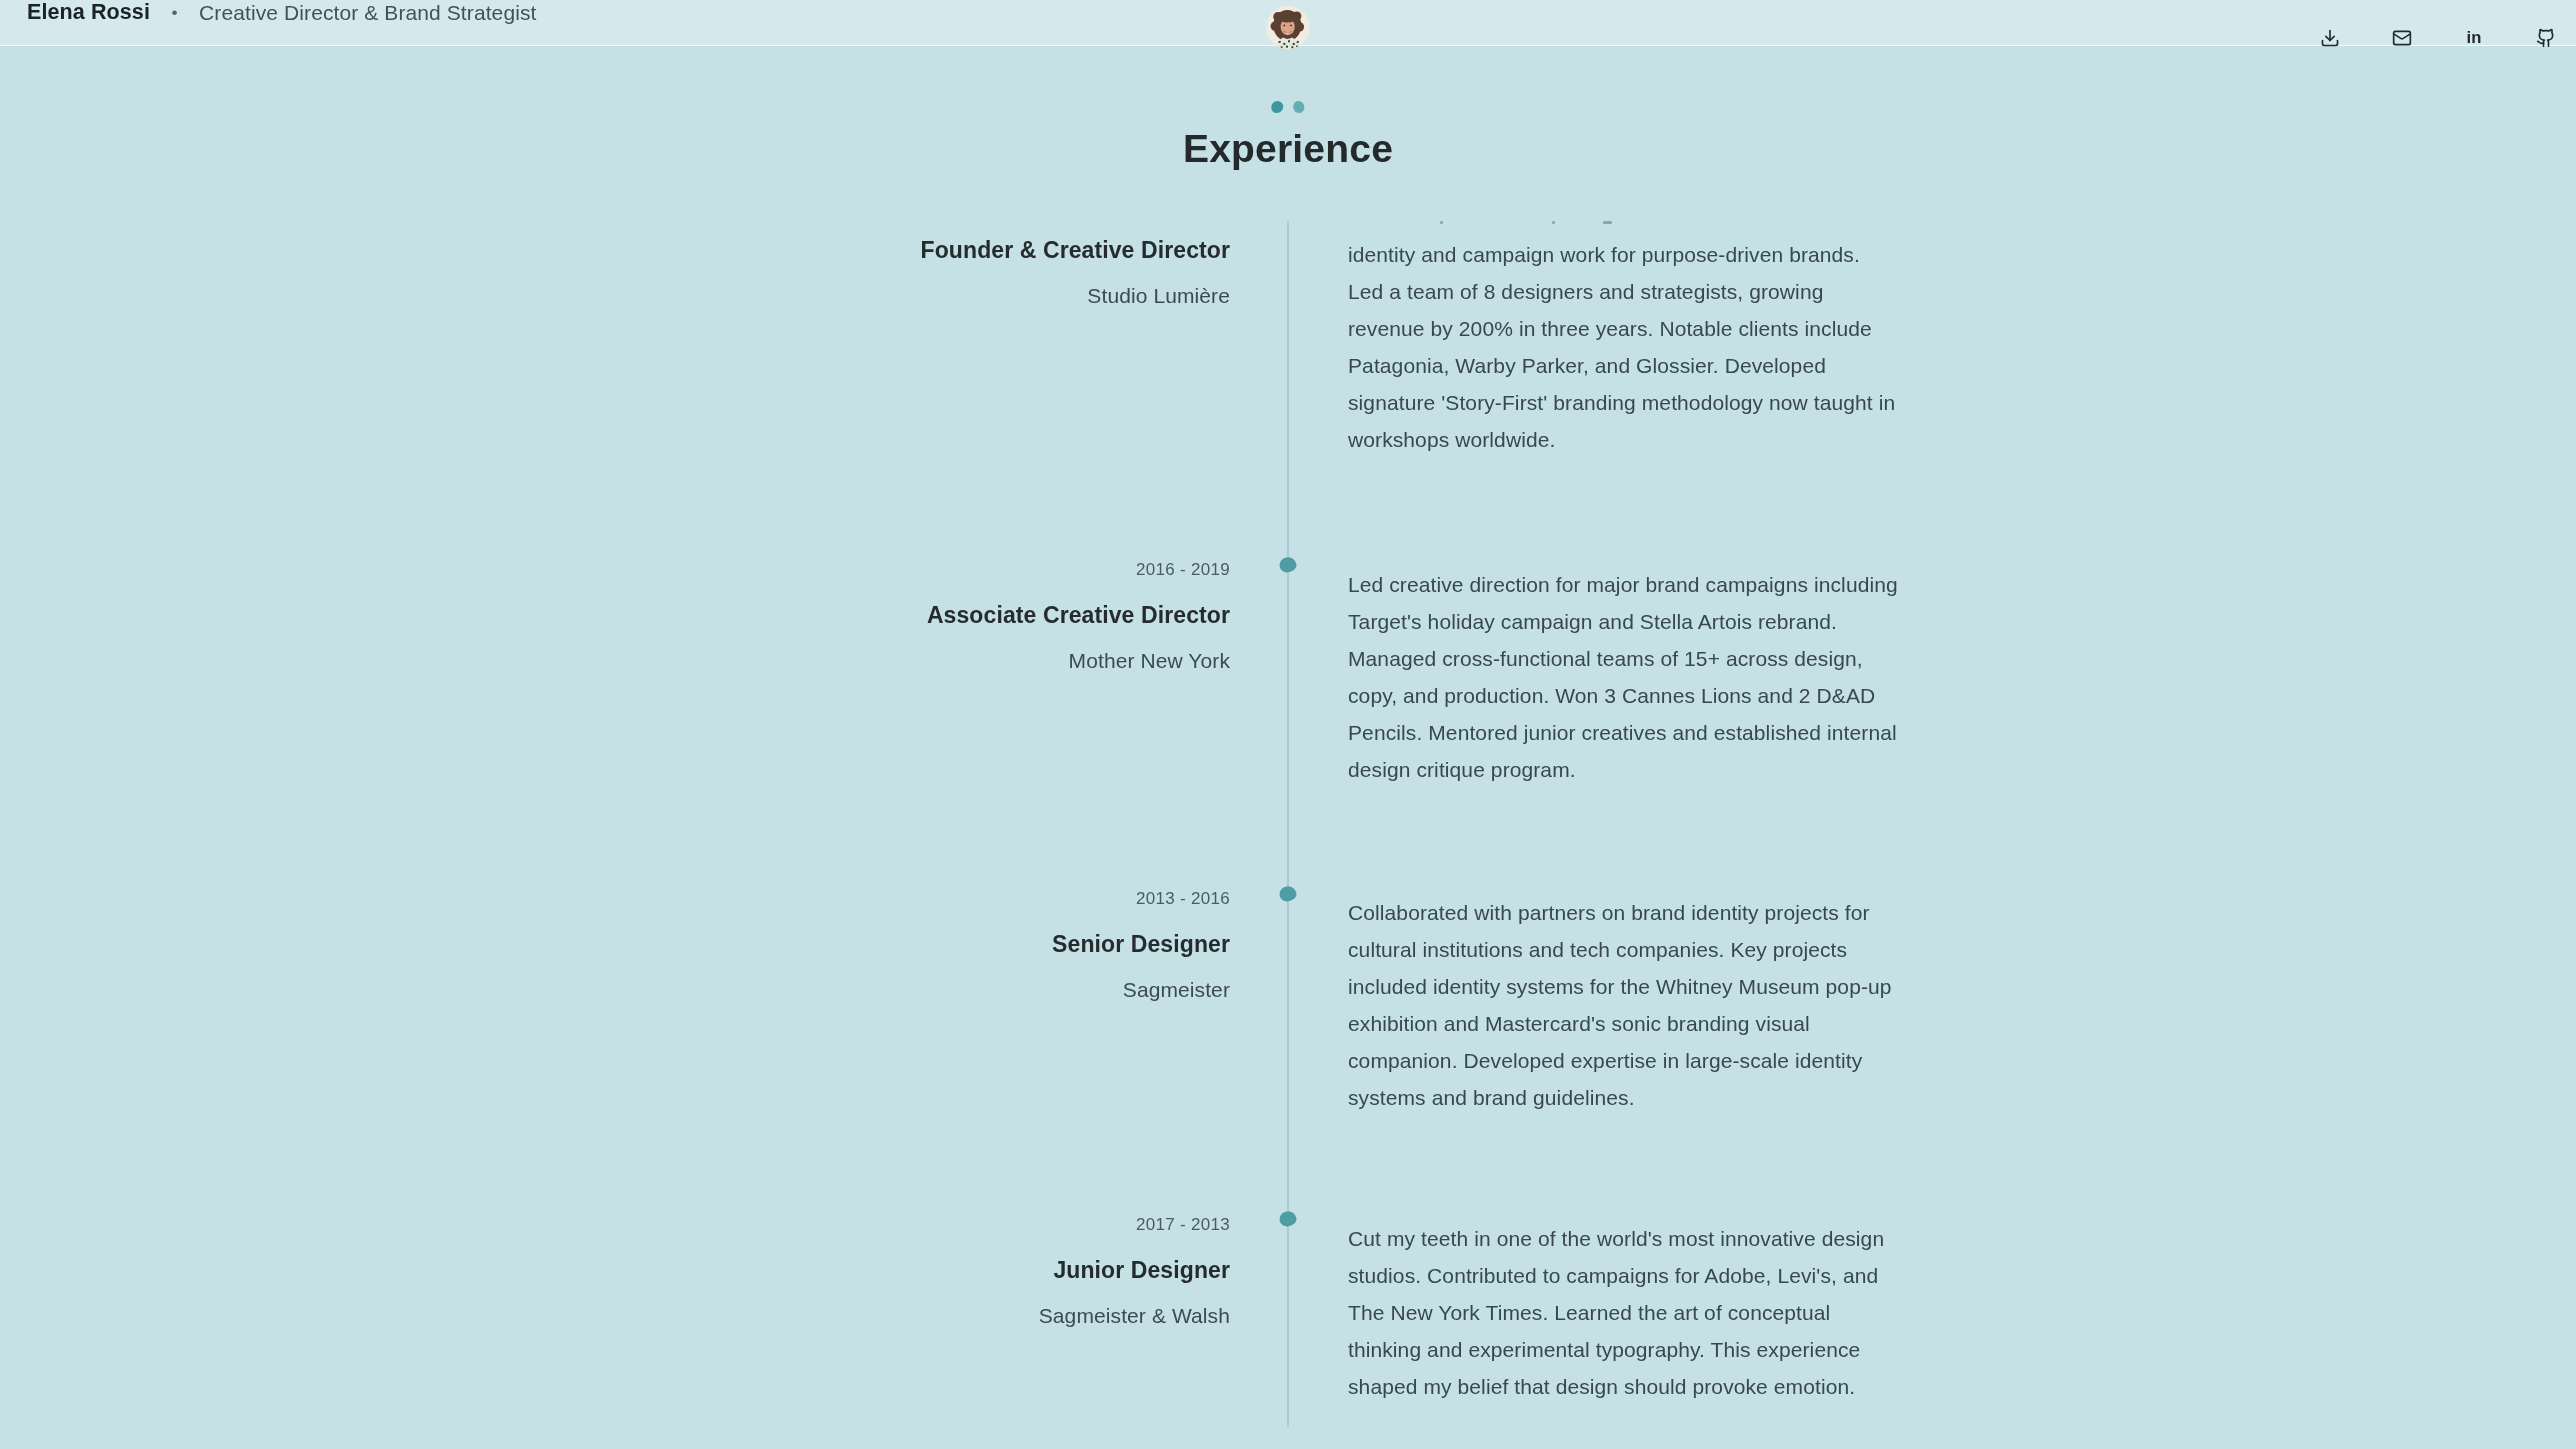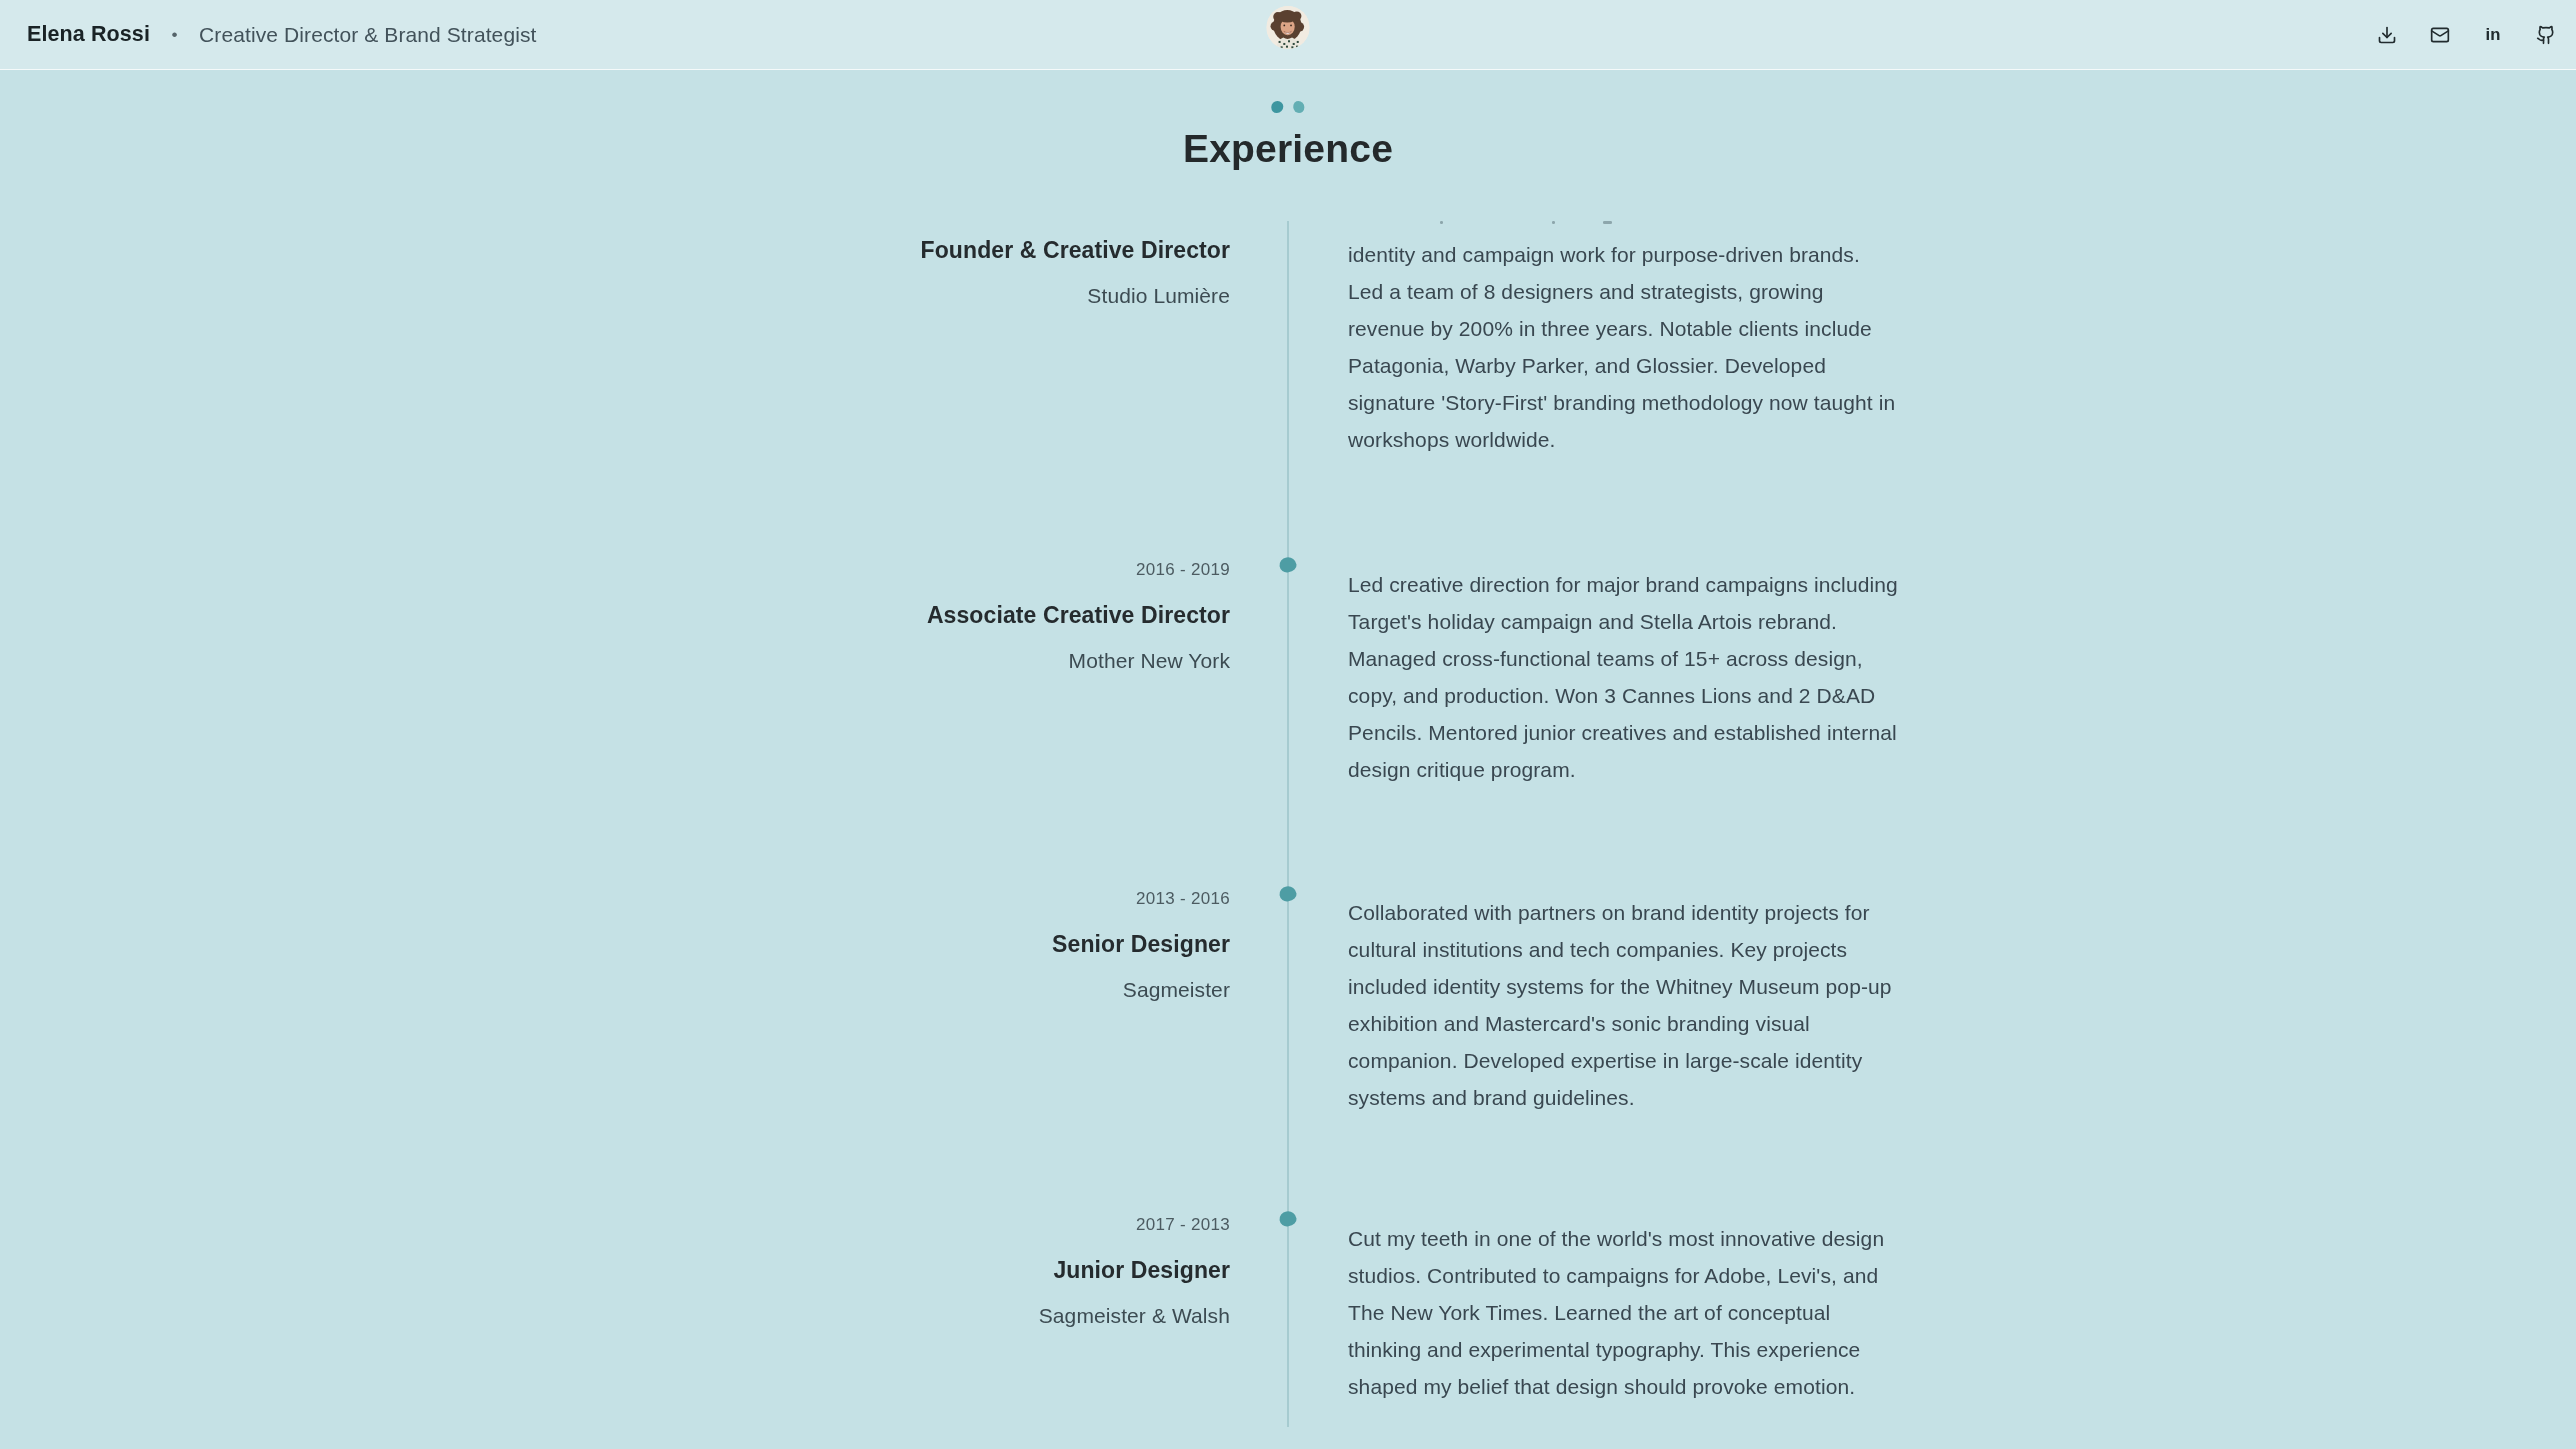--- a/index.html
+++ b/index.html
@@ -13,10 +13,10 @@
 
   
   .header {
-    position:absolute; top:0; left:0; right:0; height:70px;
+    position:absolute; top:0; left:0; right:0; height:46px;
     background:rgba(255,255,255,0.28);
     border-bottom:1.3px solid rgba(255,255,255,0.75);
-    display:flex; align-items:center;
+    display:flex; align-items:flex-start;
     padding:0 20px 0 27px;
     z-index:10;
   }

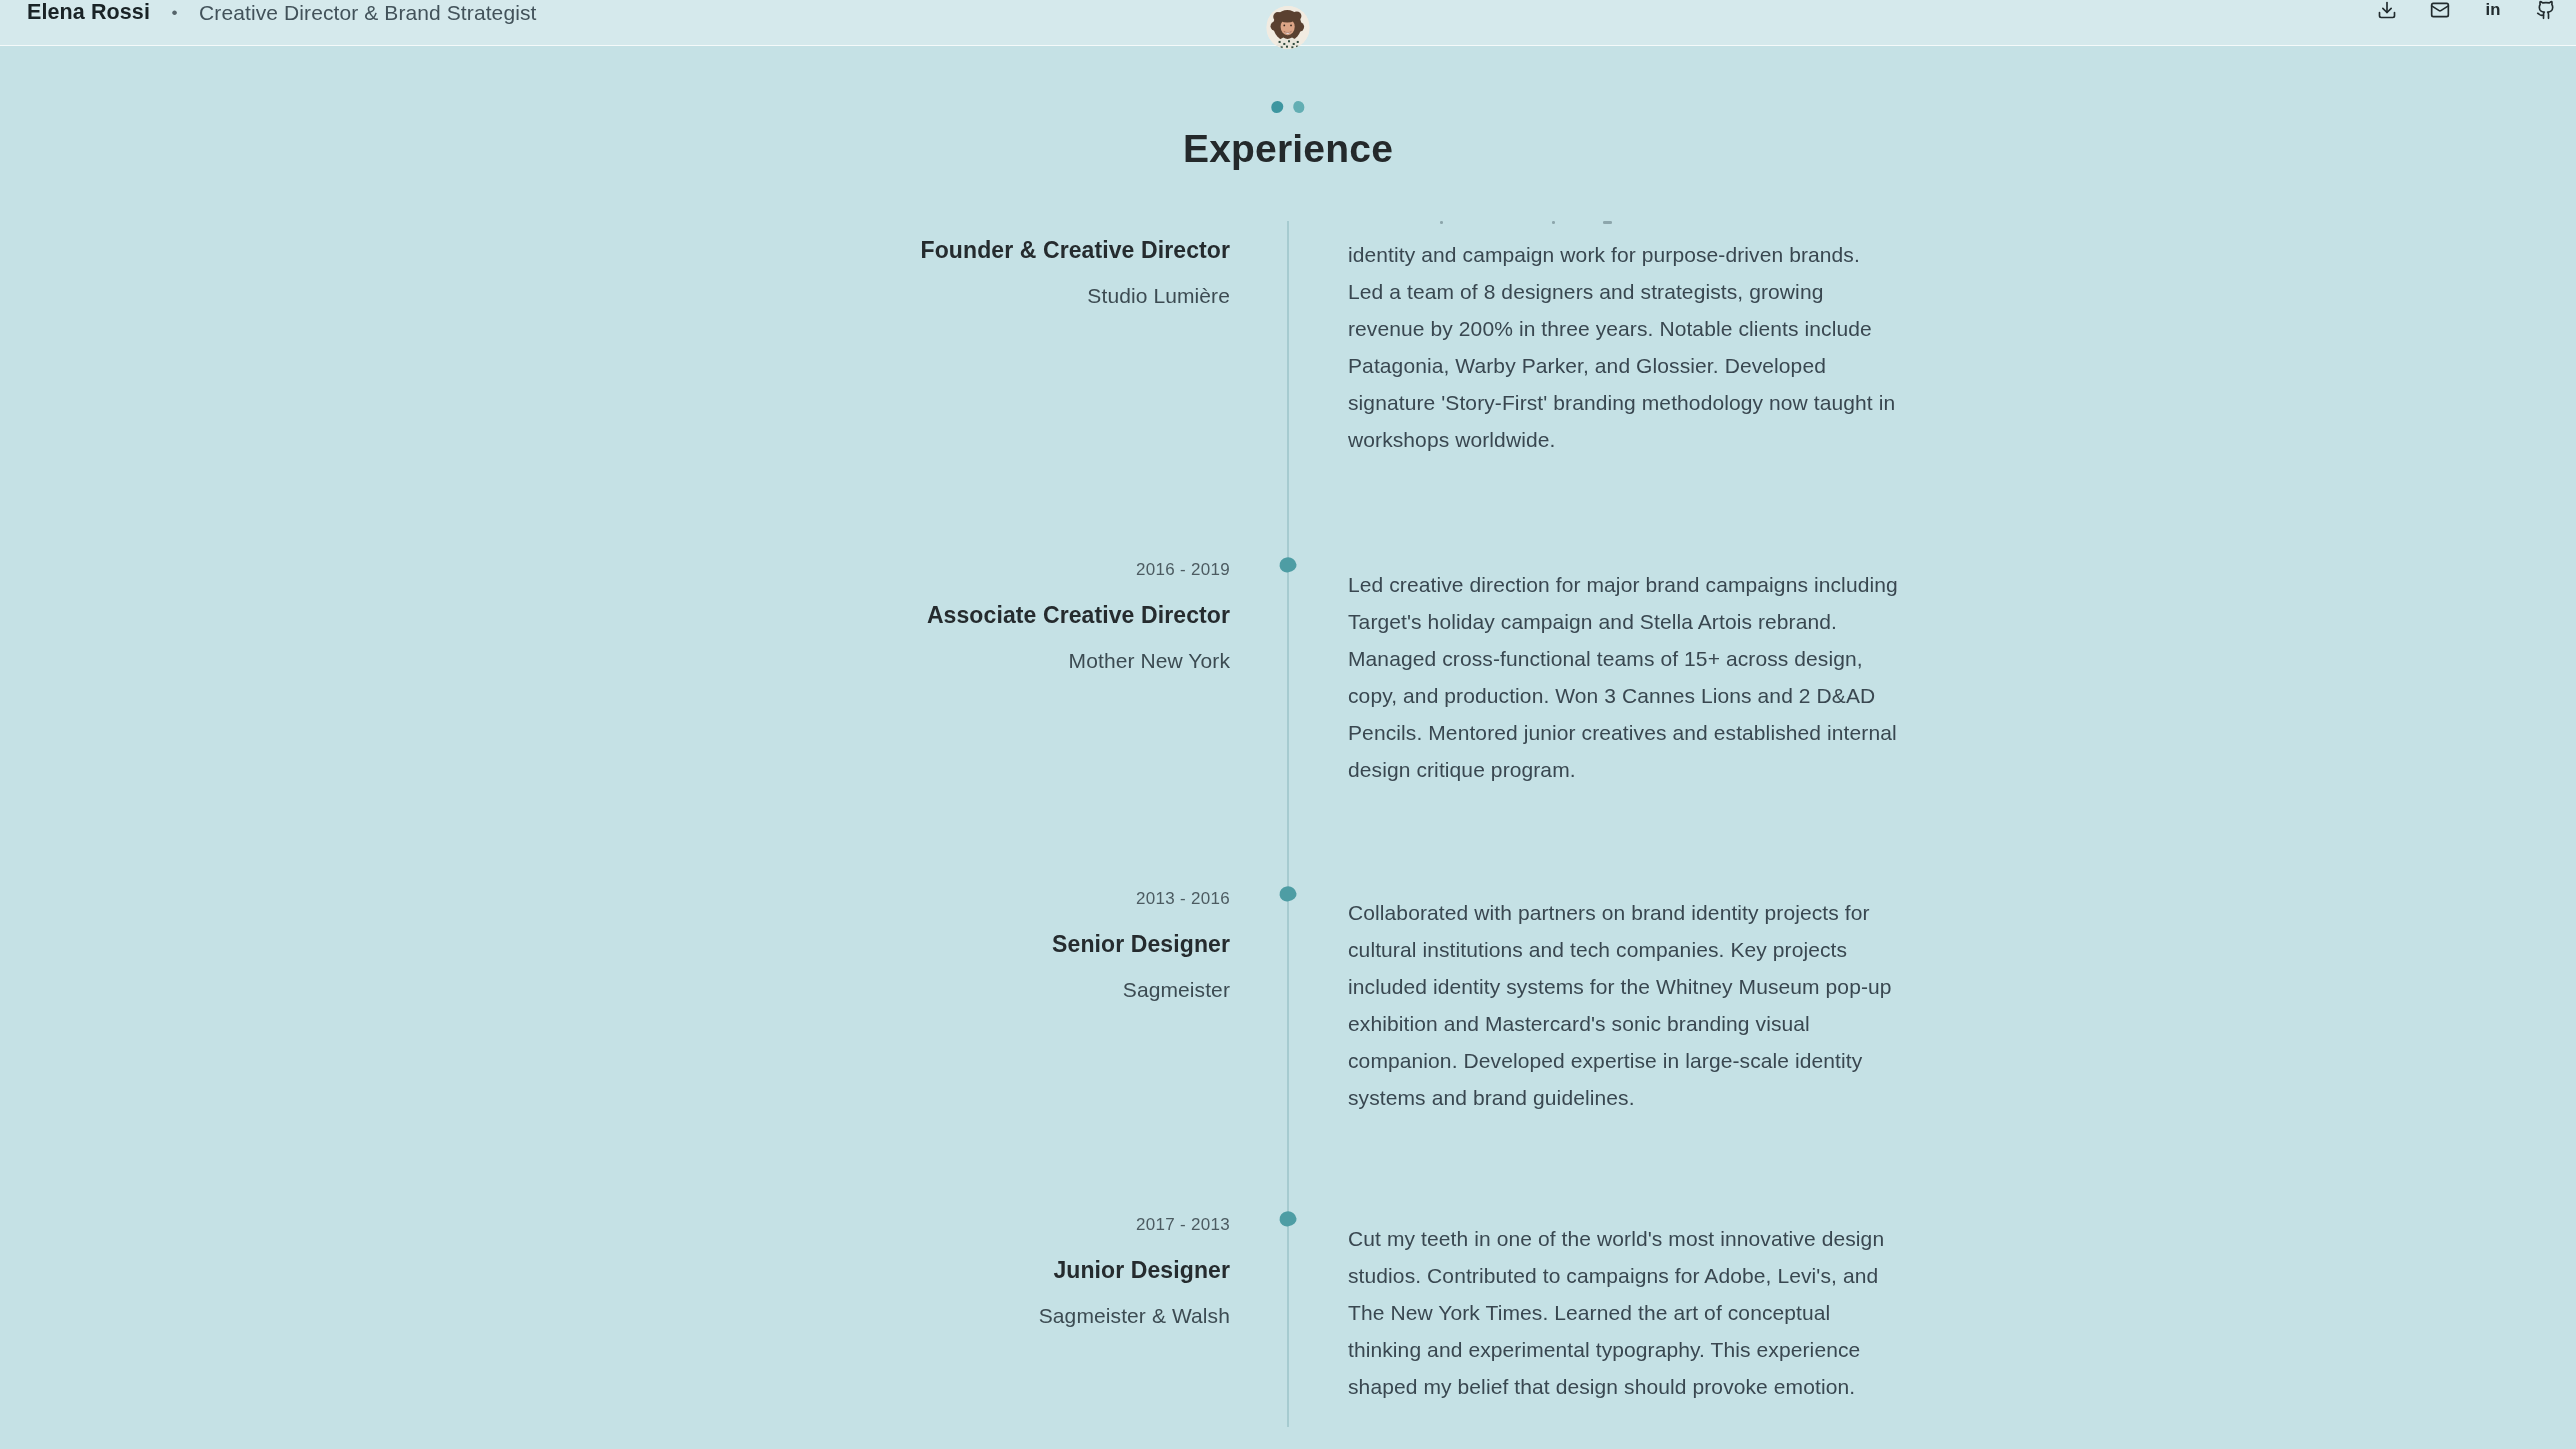--- a/index.html
+++ b/index.html
@@ -32,7 +32,7 @@
   }
   .avatar svg { display:block; }
 
-  .header-icons { margin-left:auto; display:flex; align-items:center; gap:33px; }
+  .header-icons { margin-left:auto; display:flex; align-items:center; gap:52px;margin-top:28px; }
   .hicon {
     width:20px; height:20px; display:flex; align-items:center; justify-content:center;
     cursor:pointer;

